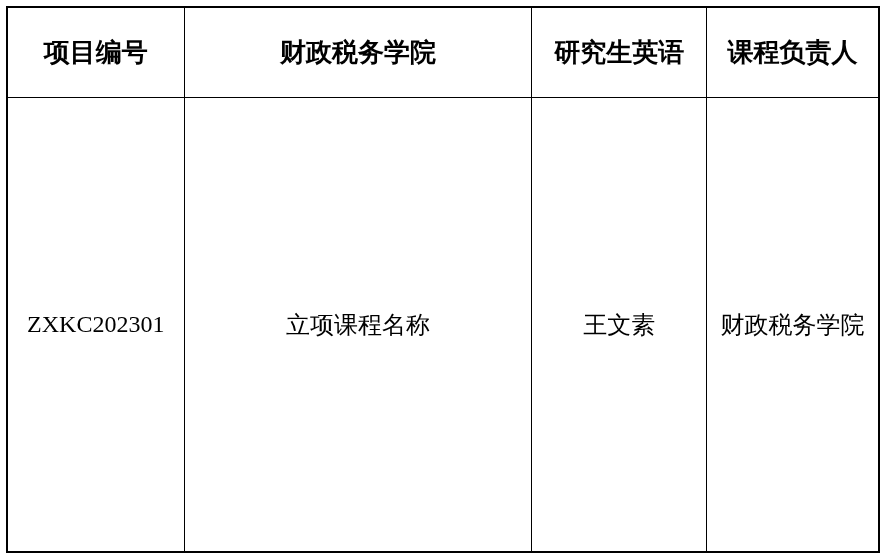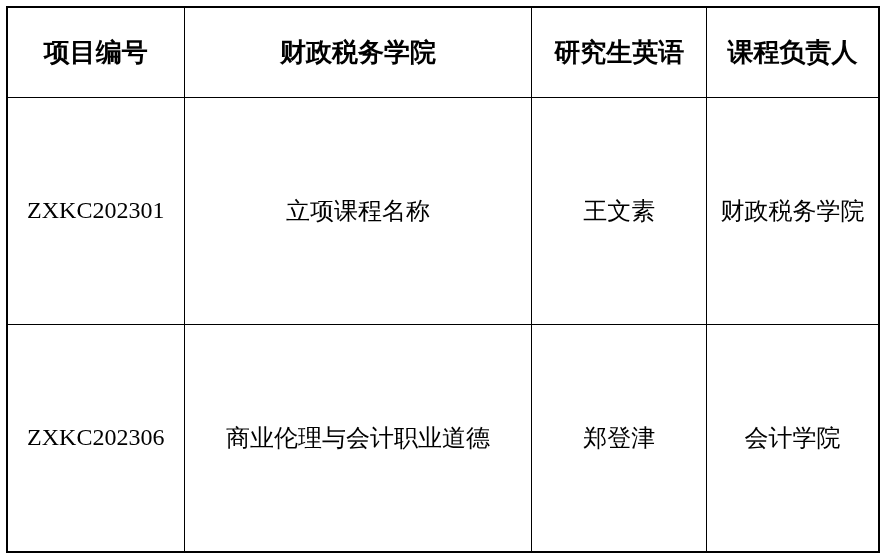--- a/index.html
+++ b/index.html
@@ -79,12 +79,6 @@
           <td>王文素</td>
           <td>财政税务学院</td>
         </tr>
-        <tr>
-          <td>ZXKC202306</td>
-          <td>商业伦理与会计职业道德</td>
-          <td>郑登津</td>
-          <td>会计学院</td>
-        </tr>
       </tbody>
   </table>
 </div>

